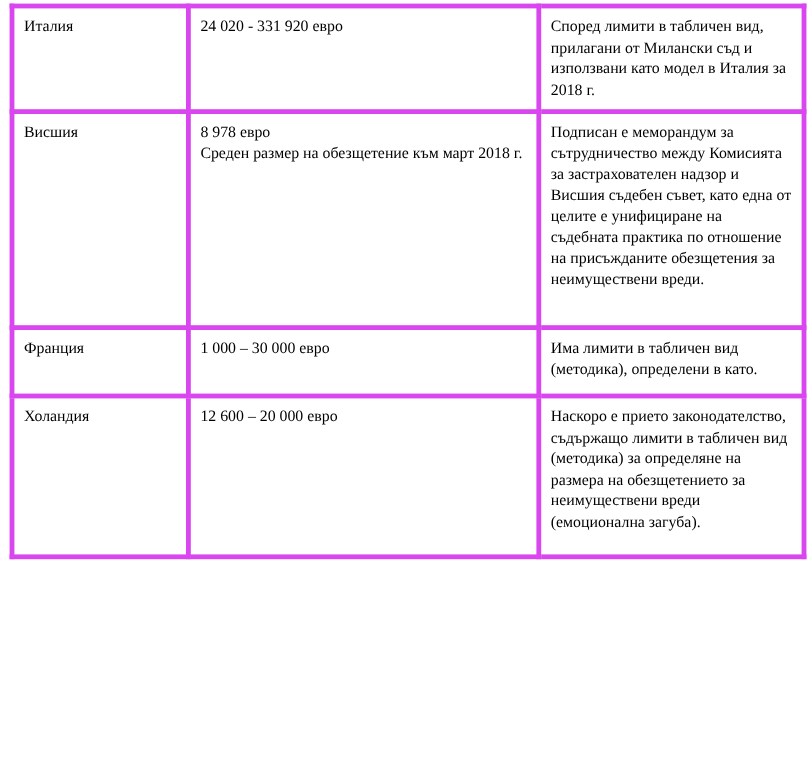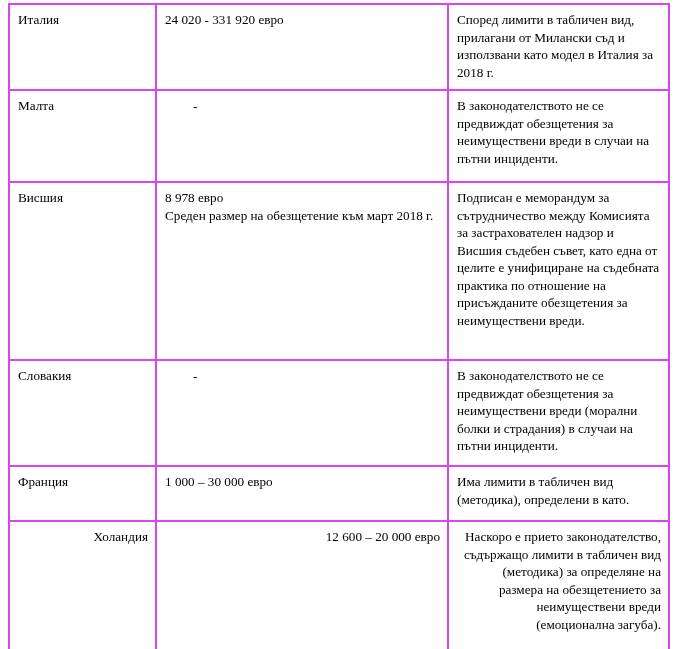--- a/index.html
+++ b/index.html
@@ -34,7 +34,7 @@
   }
 
   table.compensation-table td {
-    border: 2px solid #d946ef;
+    border: 4px solid #d946ef;
     vertical-align: top;
     padding: 6px 7px 6px 8px;
     font-size: 13.2px;

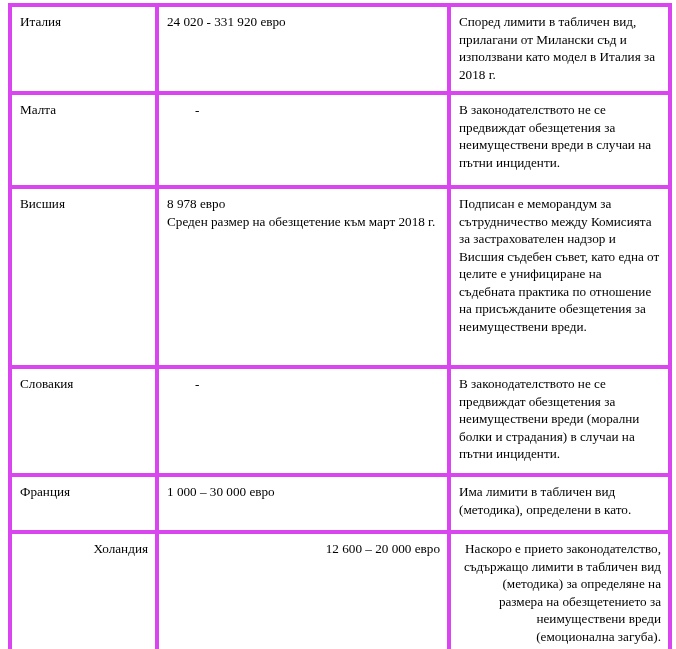--- a/index.html
+++ b/index.html
@@ -109,17 +109,6 @@
         </td>
       </tr>
 
-      <tr class="row-malta">
-        <td class="country-cell">
-          <p class="amount-line">Малта</p>
-        </td>
-        <td class="amount-cell">
-          <p class="amount-dash">-</p>
-        </td>
-        <td class="notes-cell">
-          <p class="notes-text">В законодателството не се предвиждат обезщетения за неимуществени вреди в случаи на пътни инциденти.</p>
-        </td>
-      </tr>
 
       <tr class="row-romania">
         <td class="country-cell">

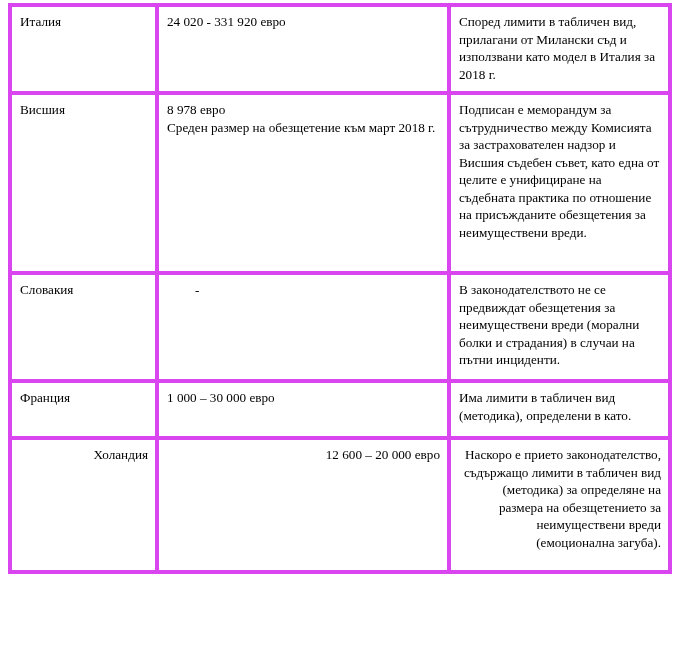--- a/index.html
+++ b/index.html
@@ -123,17 +123,6 @@
         </td>
       </tr>
 
-      <tr class="row-slovakia">
-        <td class="country-cell">
-          <p class="amount-line">Словакия</p>
-        </td>
-        <td class="amount-cell">
-          <p class="amount-dash">-</p>
-        </td>
-        <td class="notes-cell">
-          <p class="notes-text">В законодателството не се предвиждат обезщетения за неимуществени вреди (морални болки и страдания) в случаи на пътни инциденти.</p>
-        </td>
-      </tr>
 
       <tr class="row-france">
         <td class="country-cell">

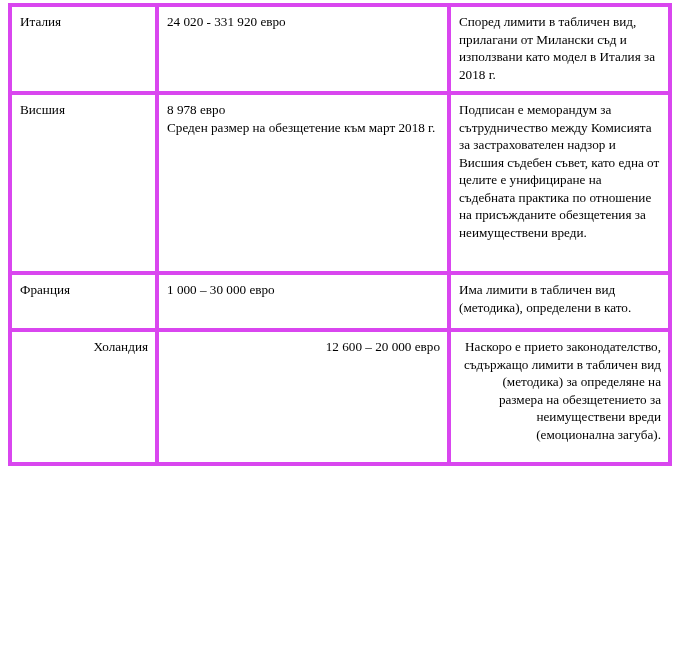--- a/index.html
+++ b/index.html
@@ -82,7 +82,7 @@
   tr.row-romania  td { height: 164px; }
   tr.row-slovakia td { height: 92px; }
   tr.row-france   td { height: 41px; margin-top: 42px; }
-  tr.row-holland  td { height: 118px; text-align: right; }
+  tr.row-holland  td { height: 118px; }
 </style>
 </head>
 <body>

